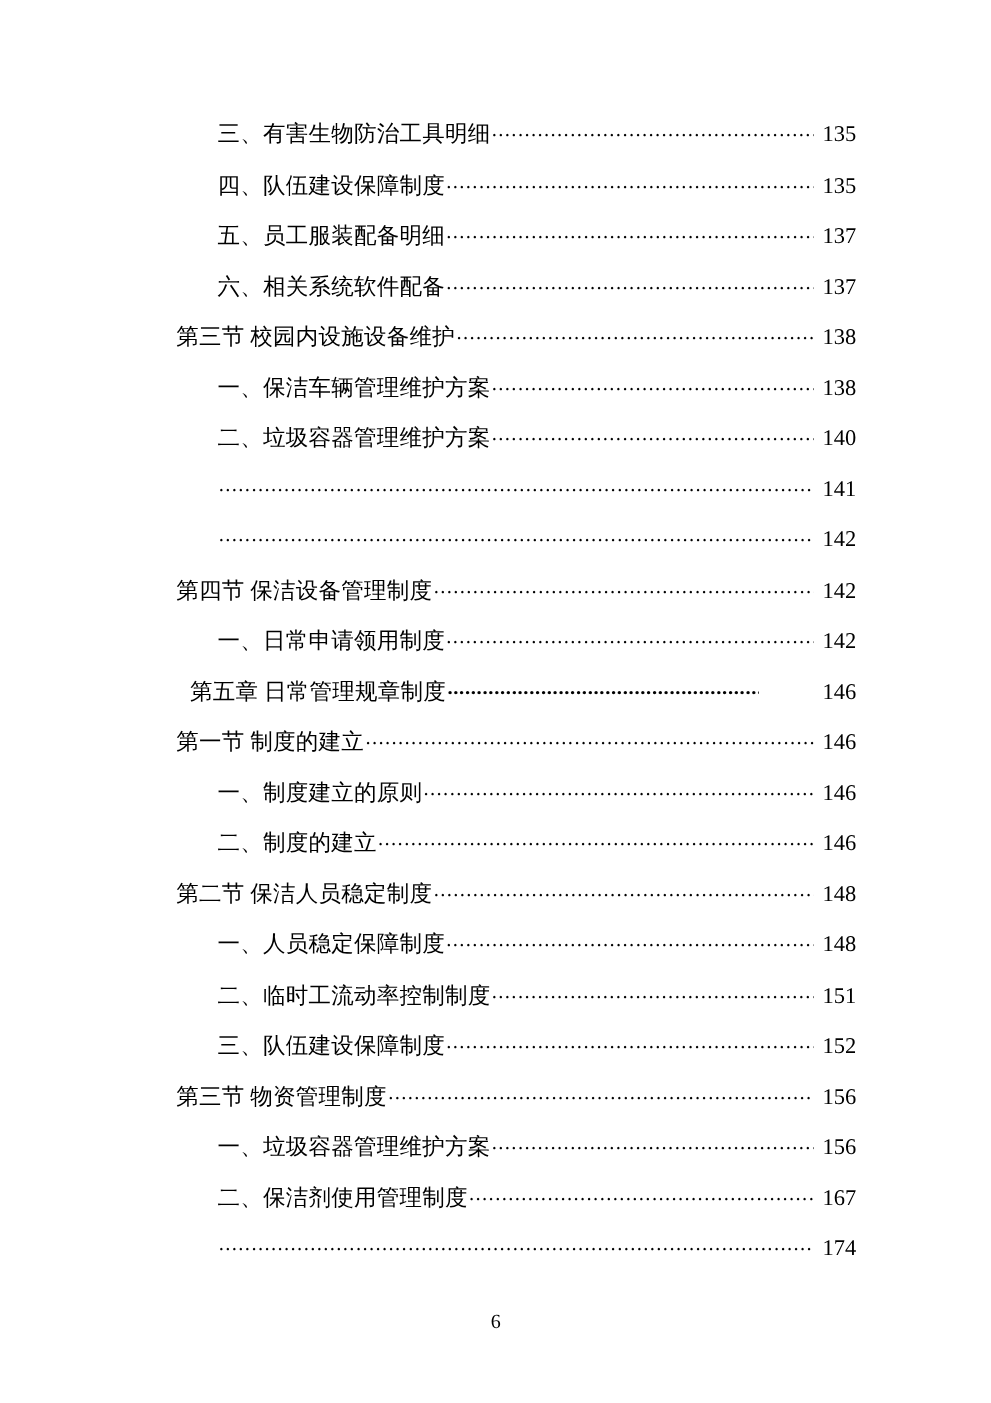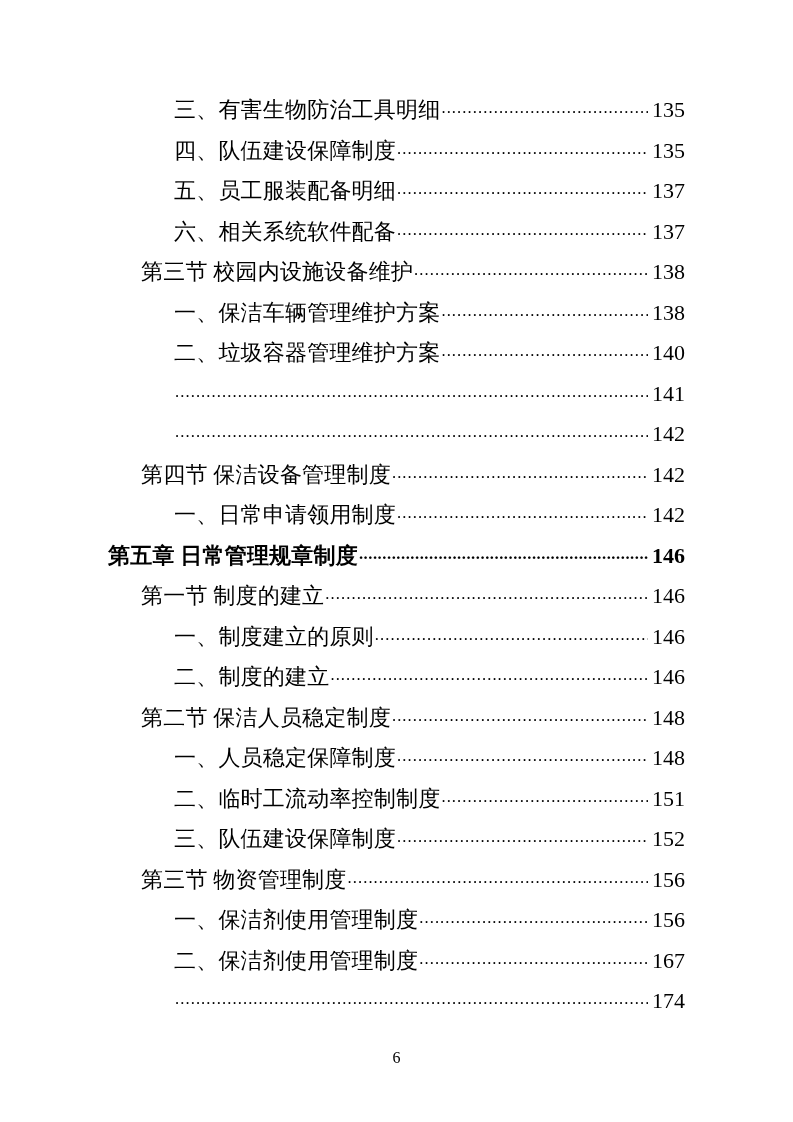--- a/index.html
+++ b/index.html
@@ -30,7 +30,7 @@
   .toc-row {
     display: flex;
     align-items: baseline;
-    font-size: 22px;
+    font-size: 18px;
     line-height: 1;
     height: 40.5px;
     white-space: nowrap;

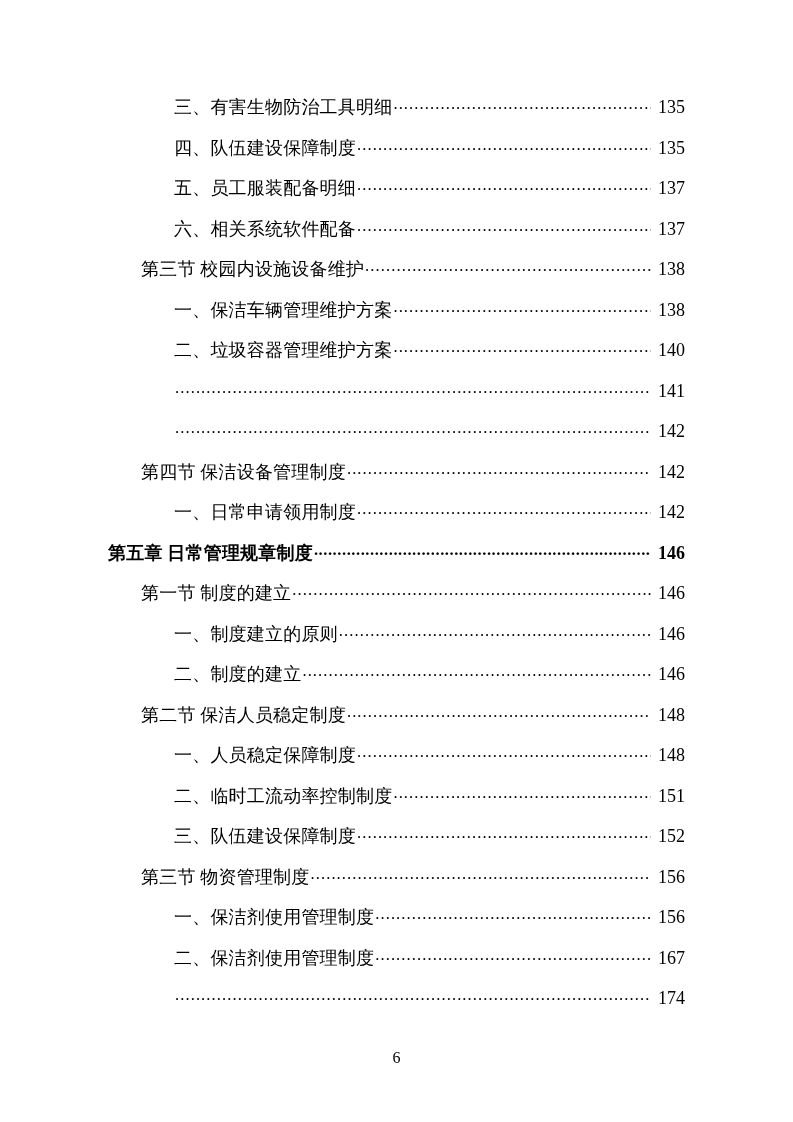--- a/index.html
+++ b/index.html
@@ -73,7 +73,8 @@
   }
   .toc-row.bold .label,
   .toc-row.bold .page-num {
-    font-weight: bold;
+    font-weight: normal;
+    margin-left: 44px;
   }
   .toc-row.bold .leader::after {
     font-weight: bold;

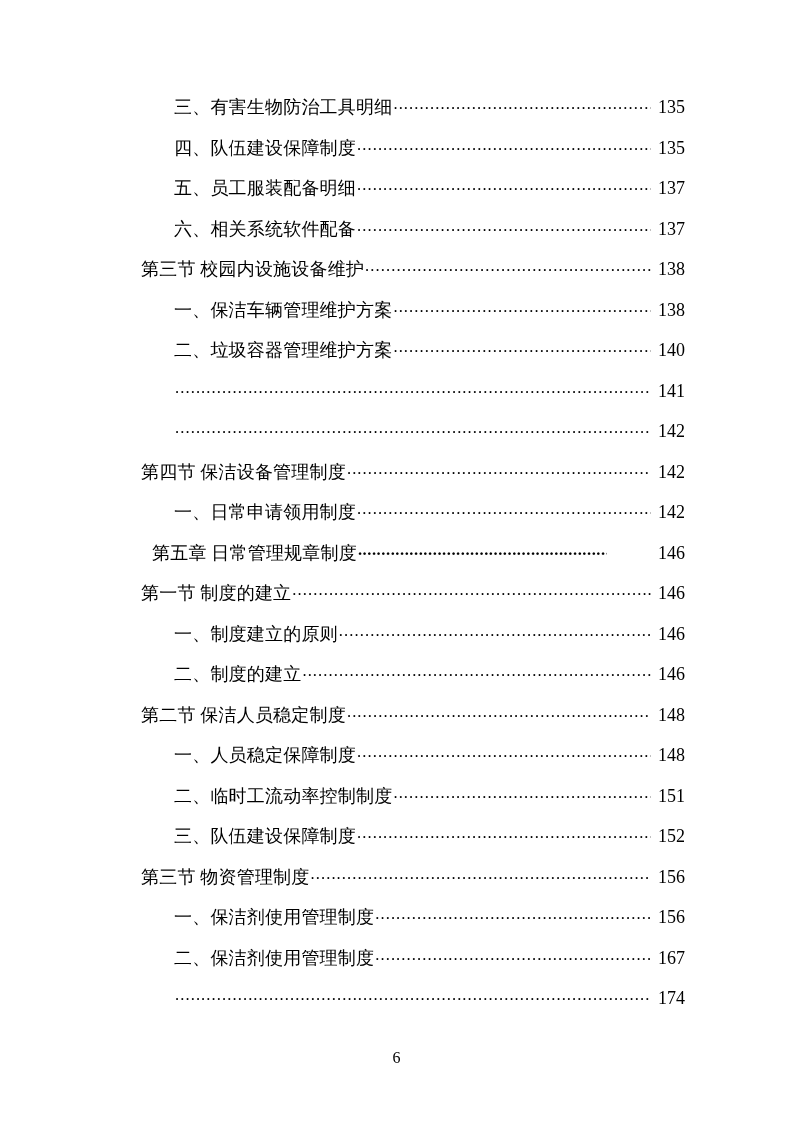--- a/index.html
+++ b/index.html
@@ -216,7 +216,7 @@
       </li>
       <li class="toc-row lvl-item">
         <span class="indent"></span>
-        <span class="label">一、保洁剂使用管理制度</span>
+        <span class="label">一、垃圾容器管理维护方案</span>
         <span class="leader"></span>
         <span class="page-num">156</span>
       </li>

